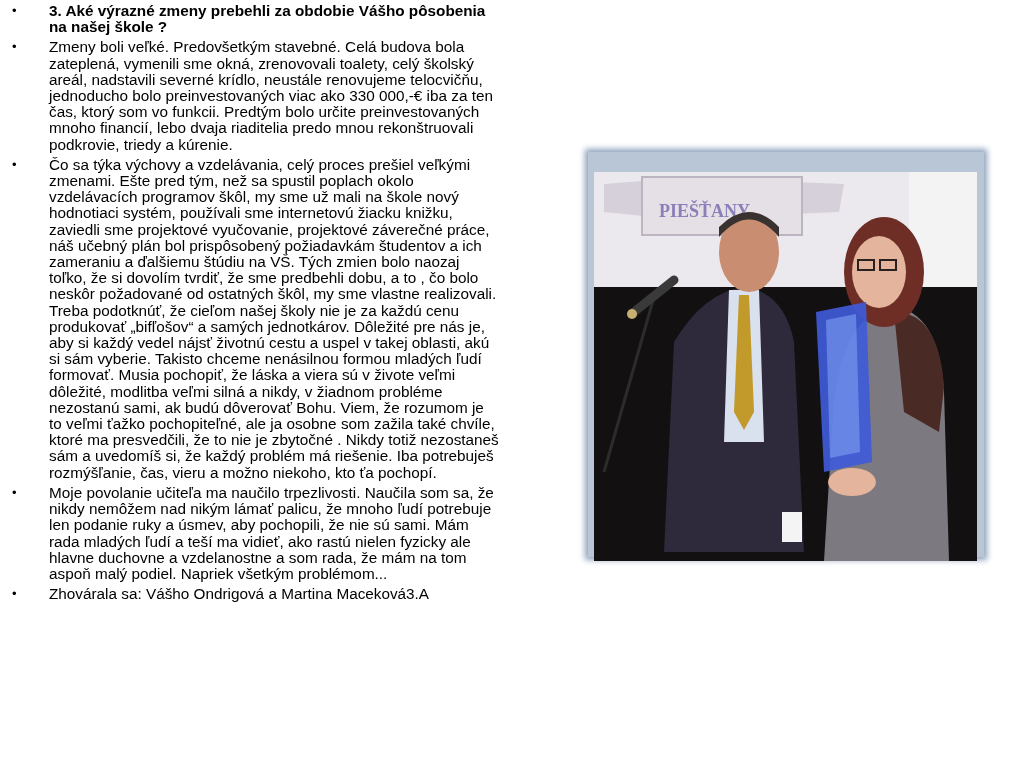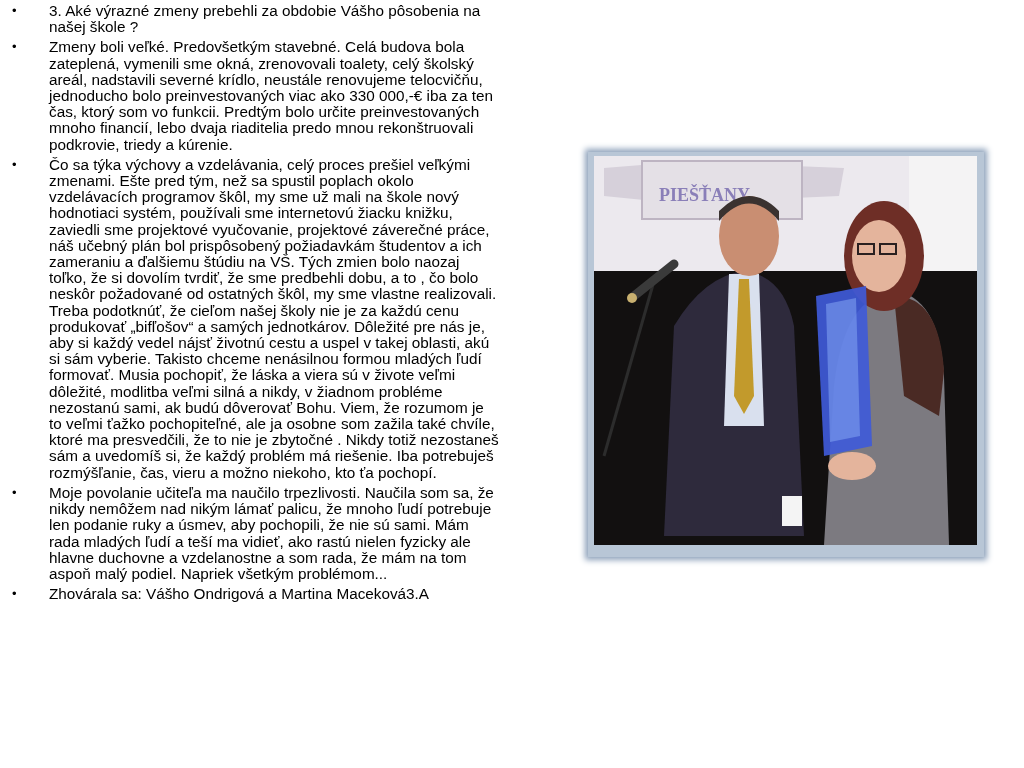--- a/index.html
+++ b/index.html
@@ -8,7 +8,7 @@
   .textcol { position:absolute; left:0; top:3px; width:500px; }
   .bullet { position:relative; padding-left:49px; font-size:15.3px; line-height:16.2px; margin-bottom:4px; }
   .bullet .dot { position:absolute; left:12px; top:0; font-size:13px; }
-  .bullet.bold .txt { font-weight:normal; }
+  .bullet.bold .txt { font-weight:bold; }
   .photo-frame { position:absolute; left:588px; top:152px; width:396px; height:405px;
                  background:#b8c6d6; box-shadow:0 0 6px 3px #8ea2bb; }
   .photo { position:absolute; left:6px; top:4px; width:383px; height:389px; overflow:hidden; background:#1a1514; }

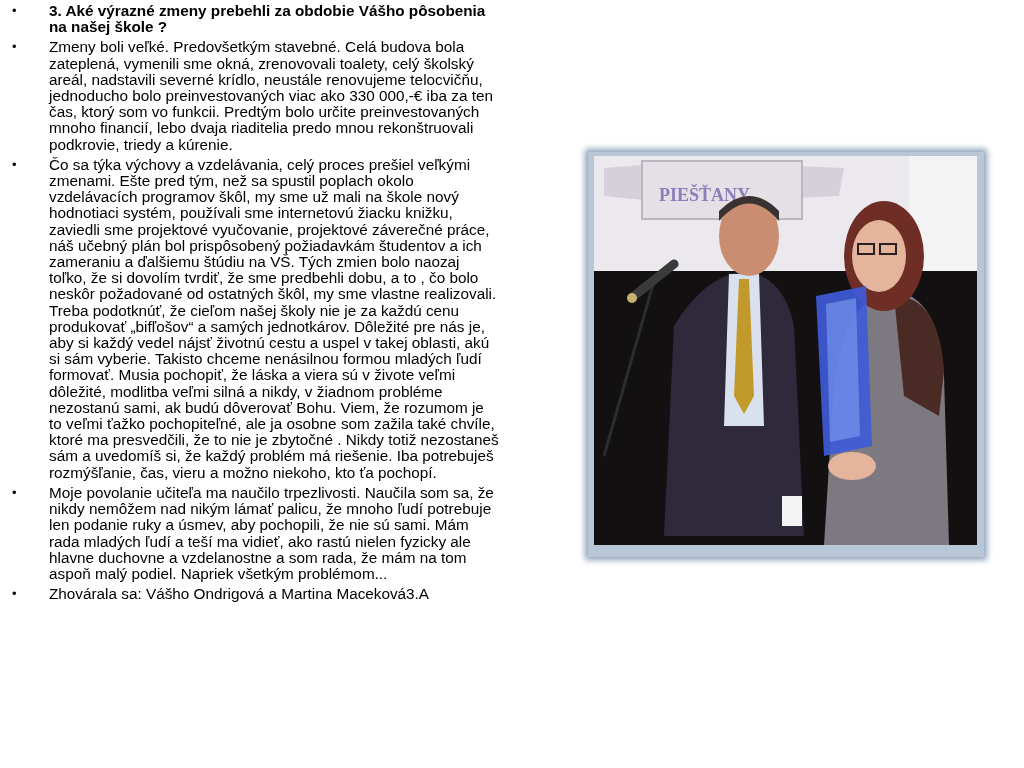--- a/index.html
+++ b/index.html
@@ -11,7 +11,7 @@
   .bullet.bold .txt { font-weight:bold; }
   .photo-frame { position:absolute; left:588px; top:152px; width:396px; height:405px;
                  background:#b8c6d6; box-shadow:0 0 6px 3px #8ea2bb; }
-  .photo { position:absolute; left:6px; top:4px; width:383px; height:389px; overflow:hidden; background:#1a1514; }
+  .photo { position:absolute; left:6px; top:20px; width:383px; height:389px; overflow:hidden; background:#1a1514; }
   .photo svg { display:block; }
 </style>
 </head>

